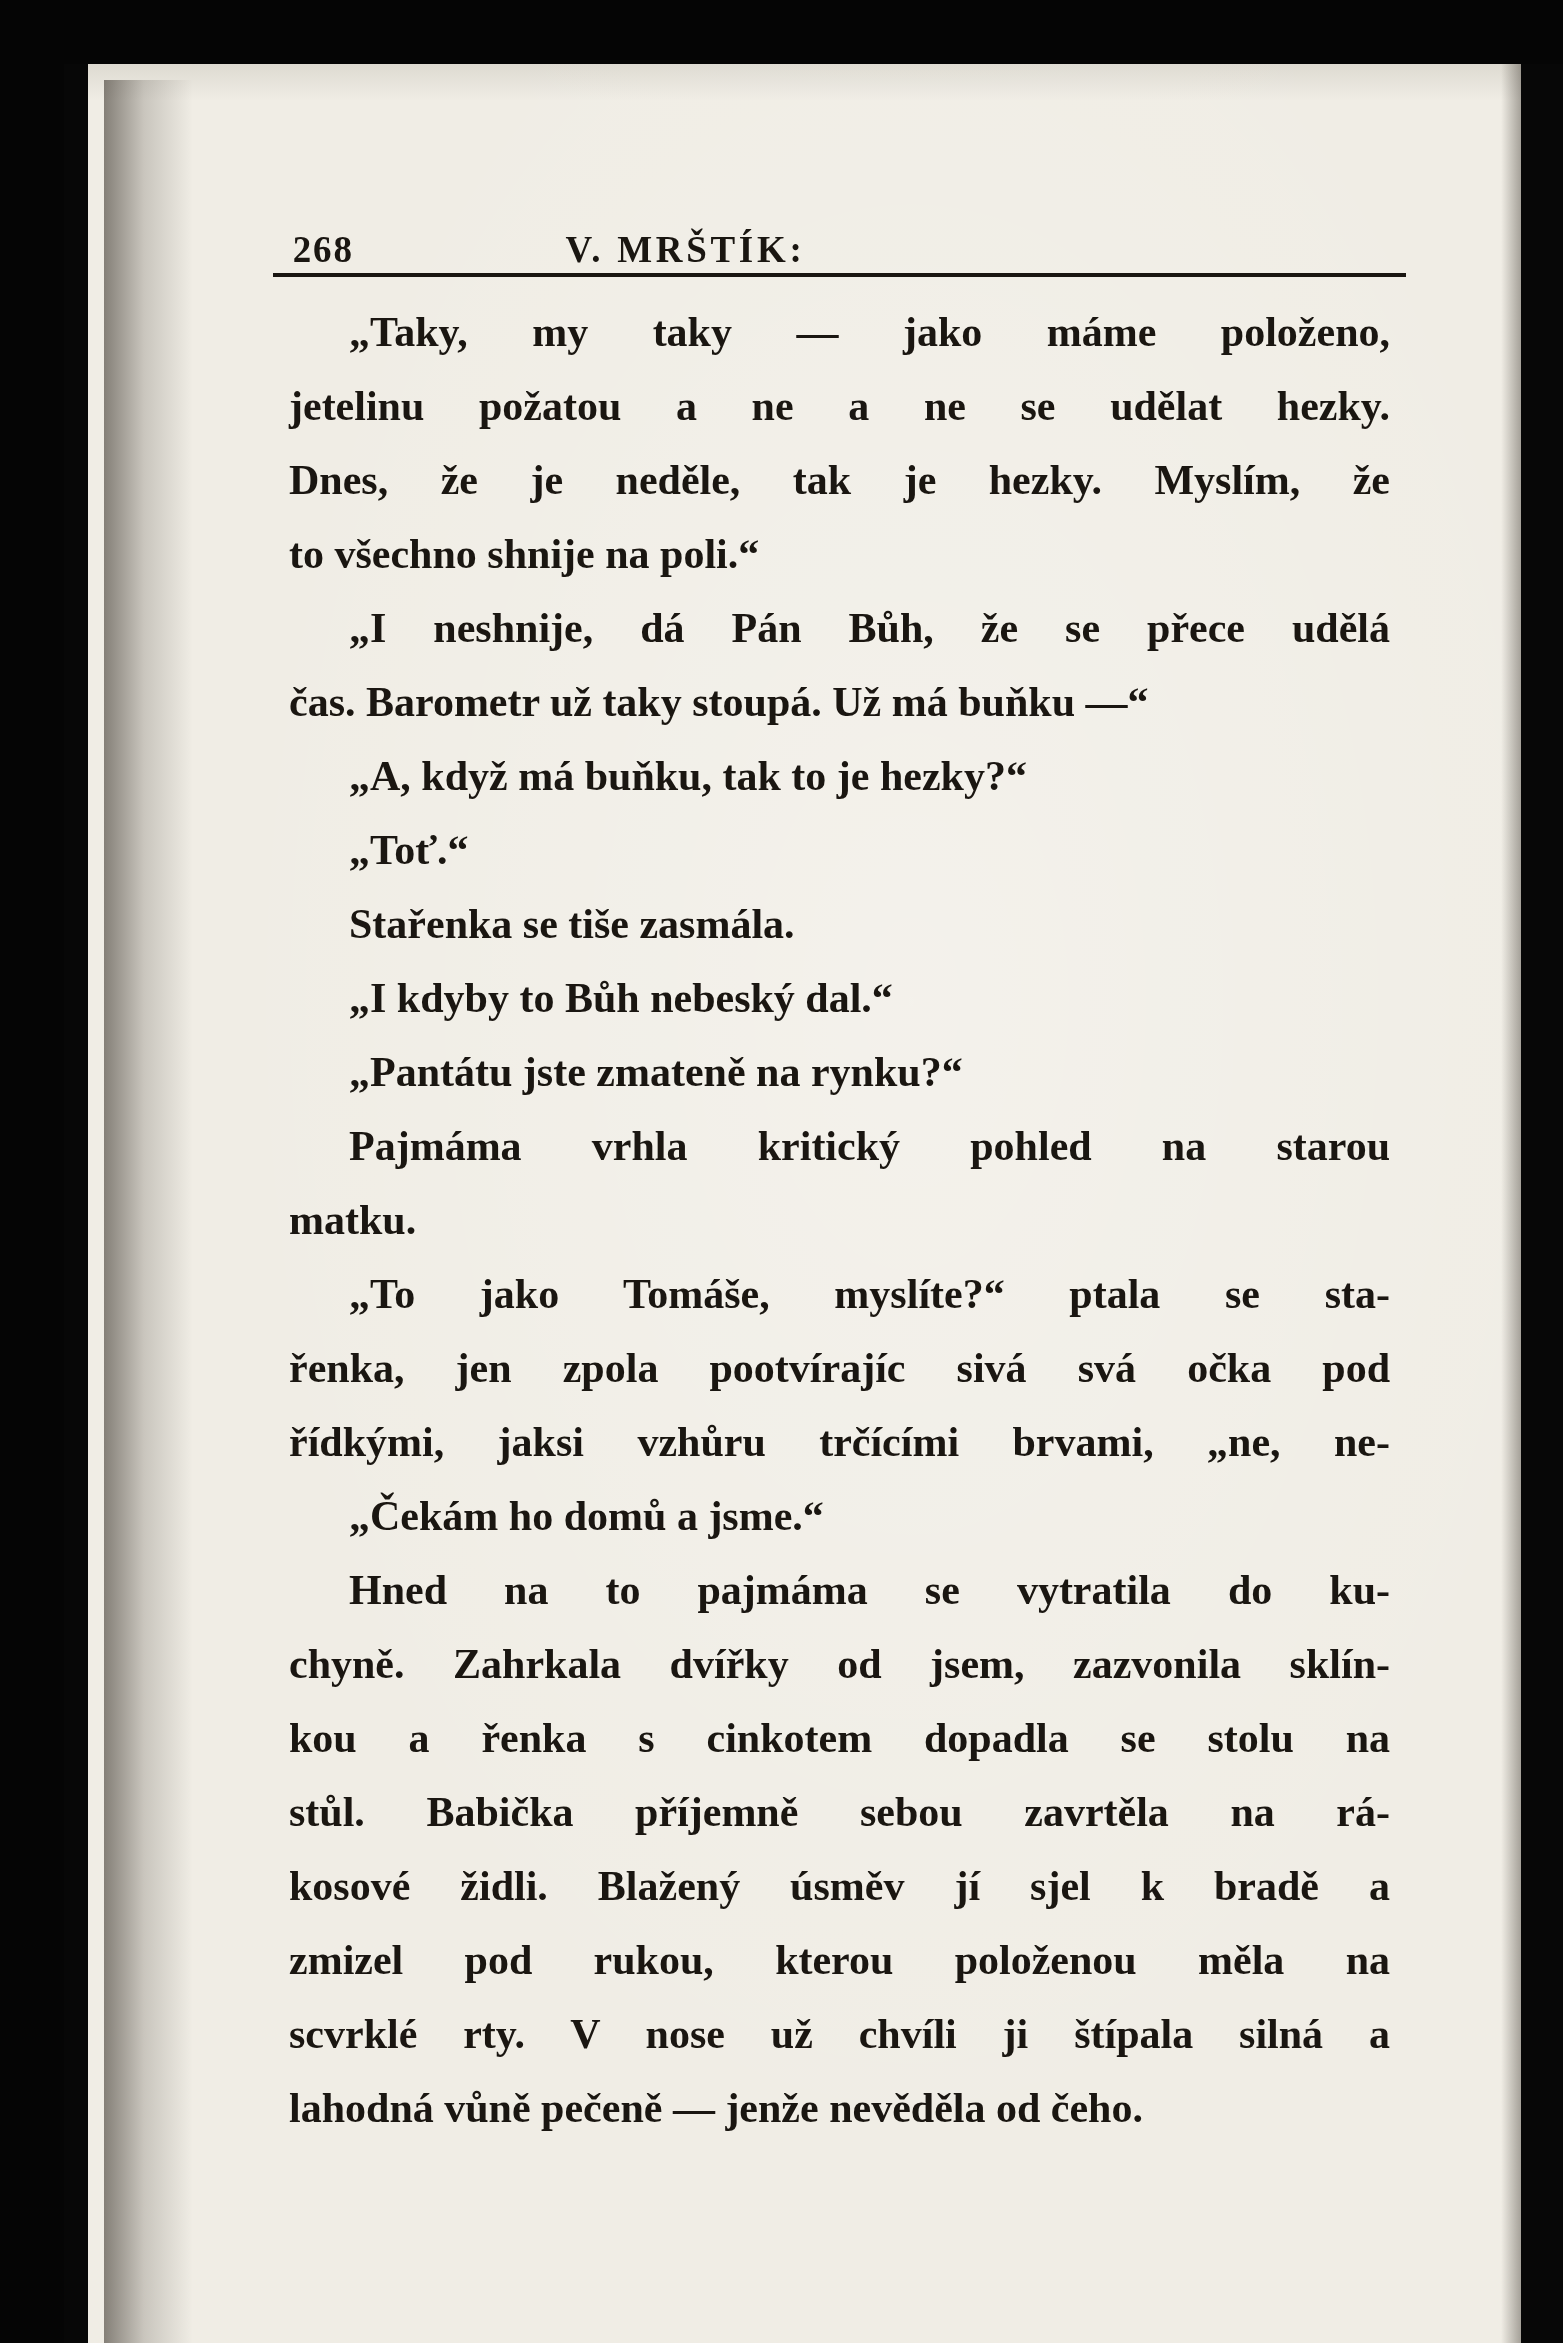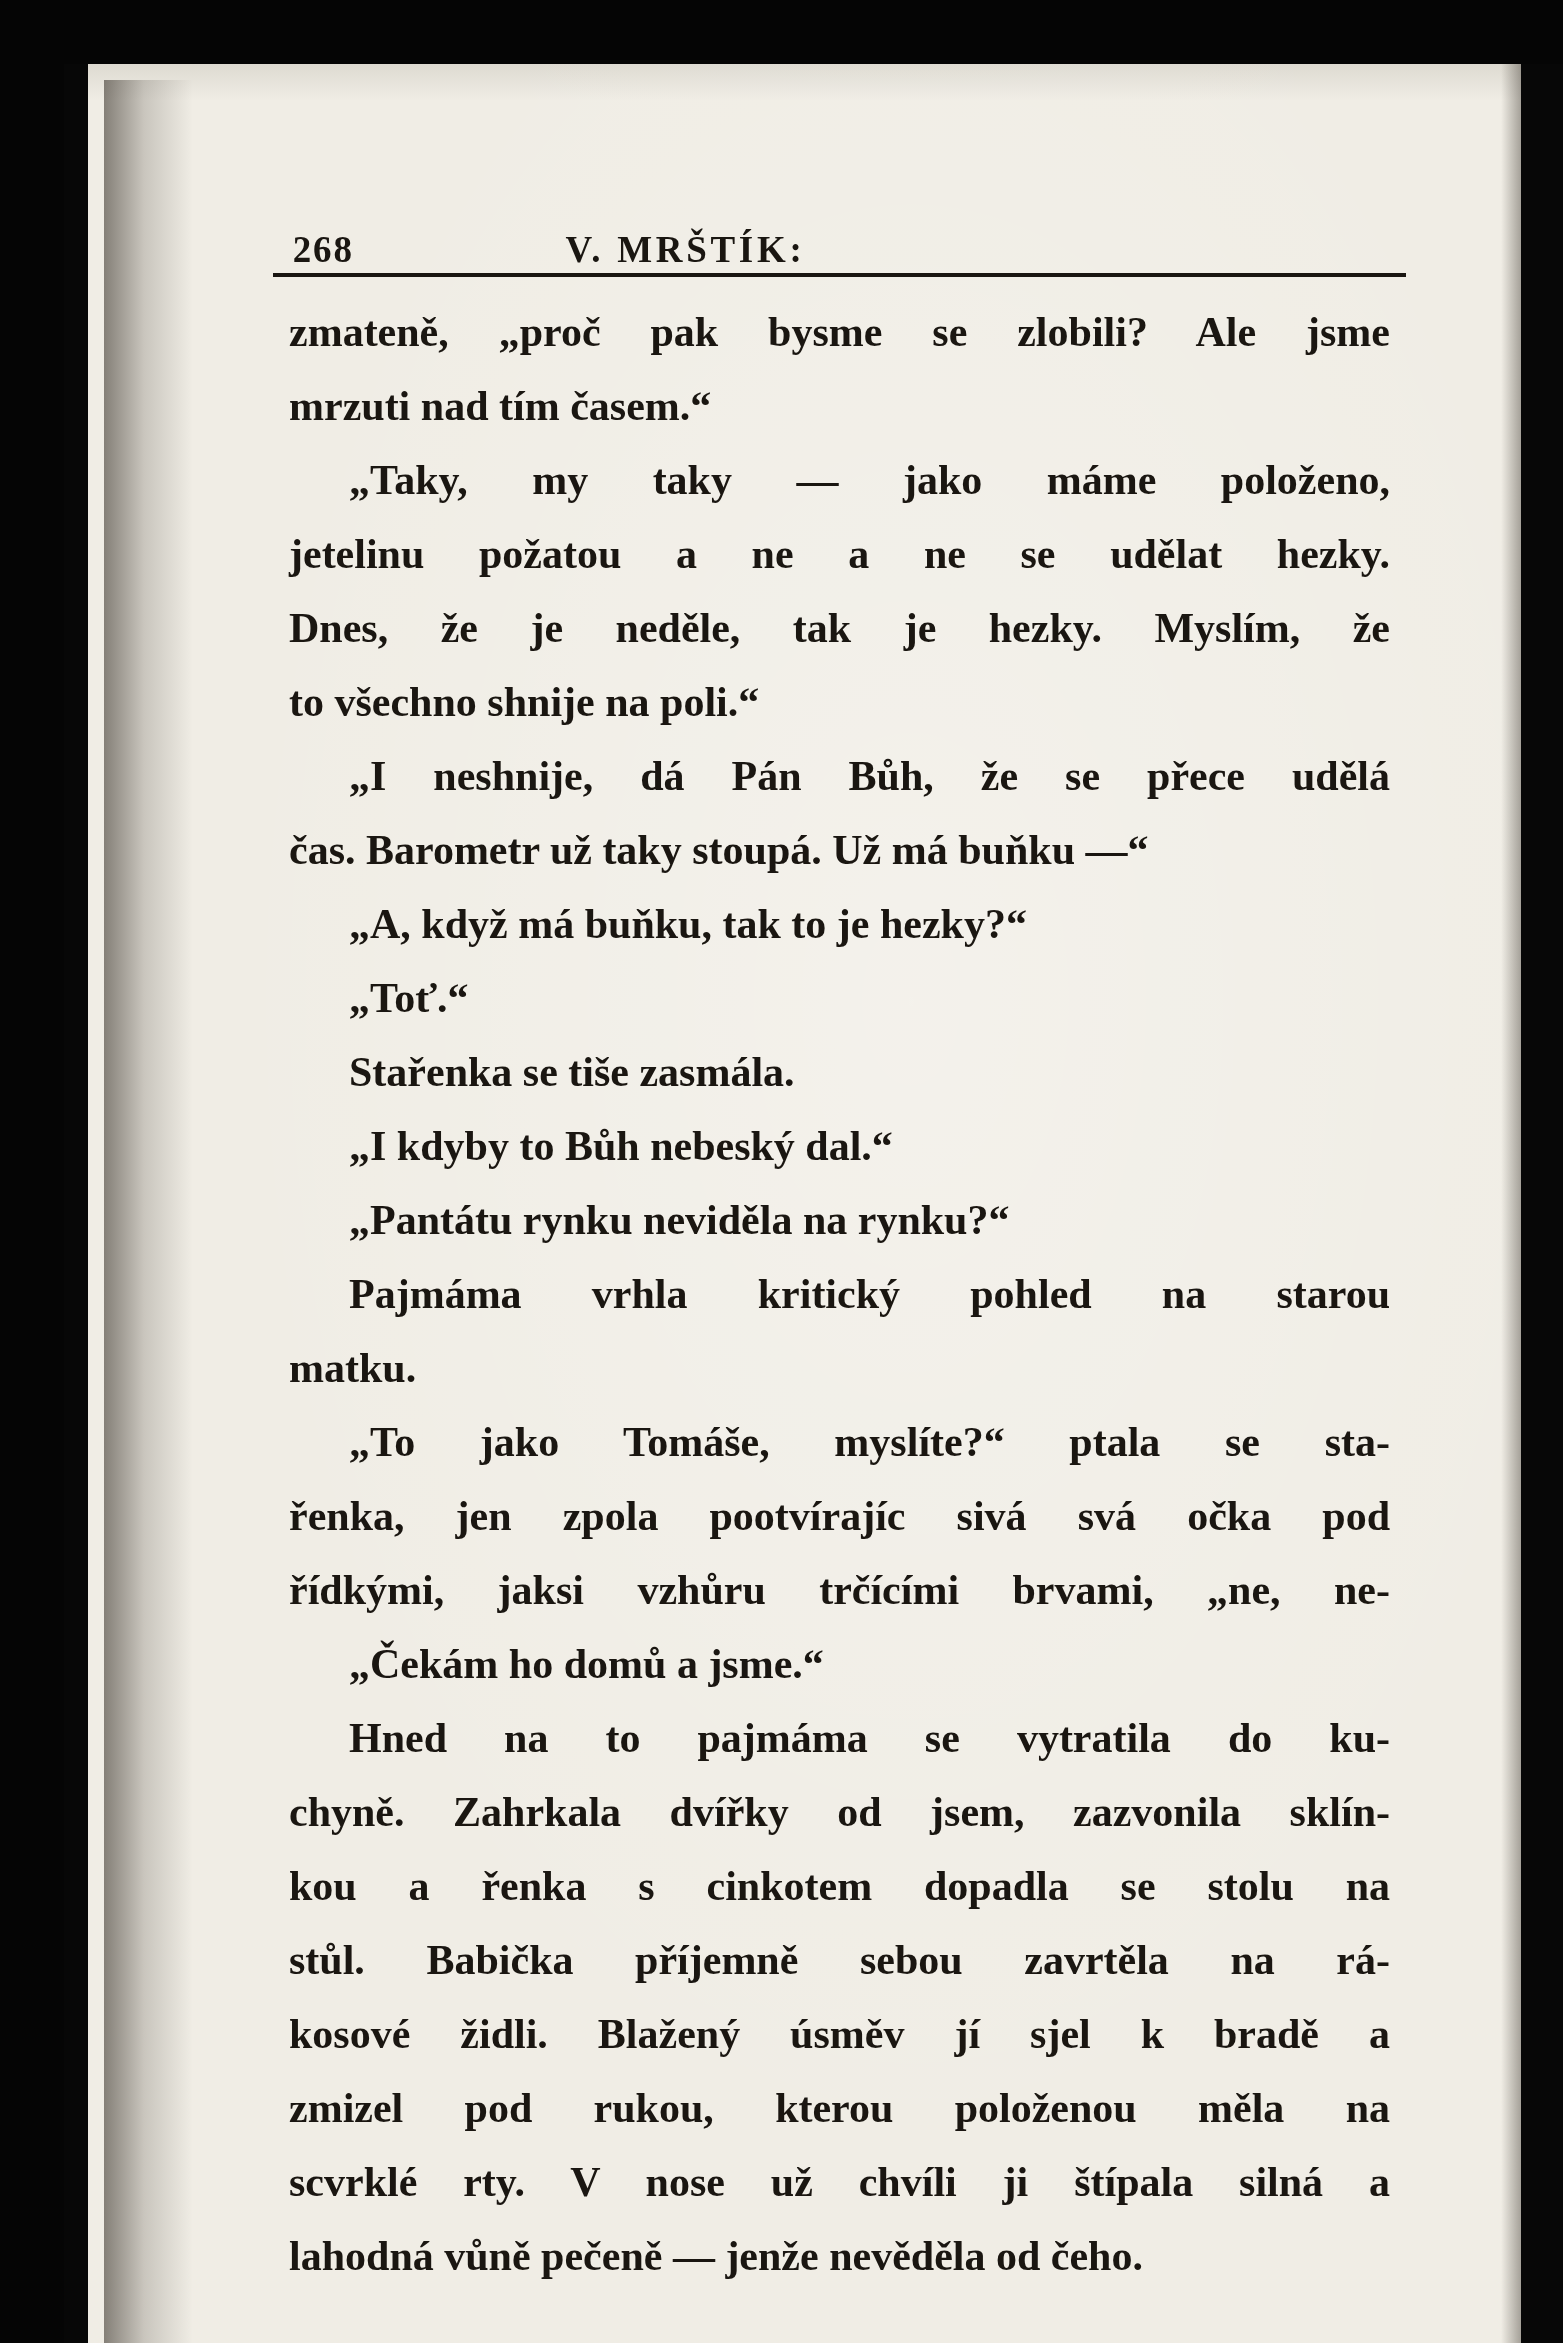--- a/index.html
+++ b/index.html
@@ -92,10 +92,6 @@
       <div class="rule"></div>
       <div class="body-text" id="text-body">
           <div class="para">
-            <div class="line">zmateně, „proč pak bysme se zlobili? Ale jsme</div>
-            <div class="line last">mrzuti nad tím časem.“</div>
-          </div>
-          <div class="para">
             <div class="line indent">„Taky, my taky — jako máme položeno,</div>
             <div class="line">jetelinu požatou a ne a ne se udělat hezky.</div>
             <div class="line">Dnes, že je neděle, tak je hezky. Myslím, že</div>

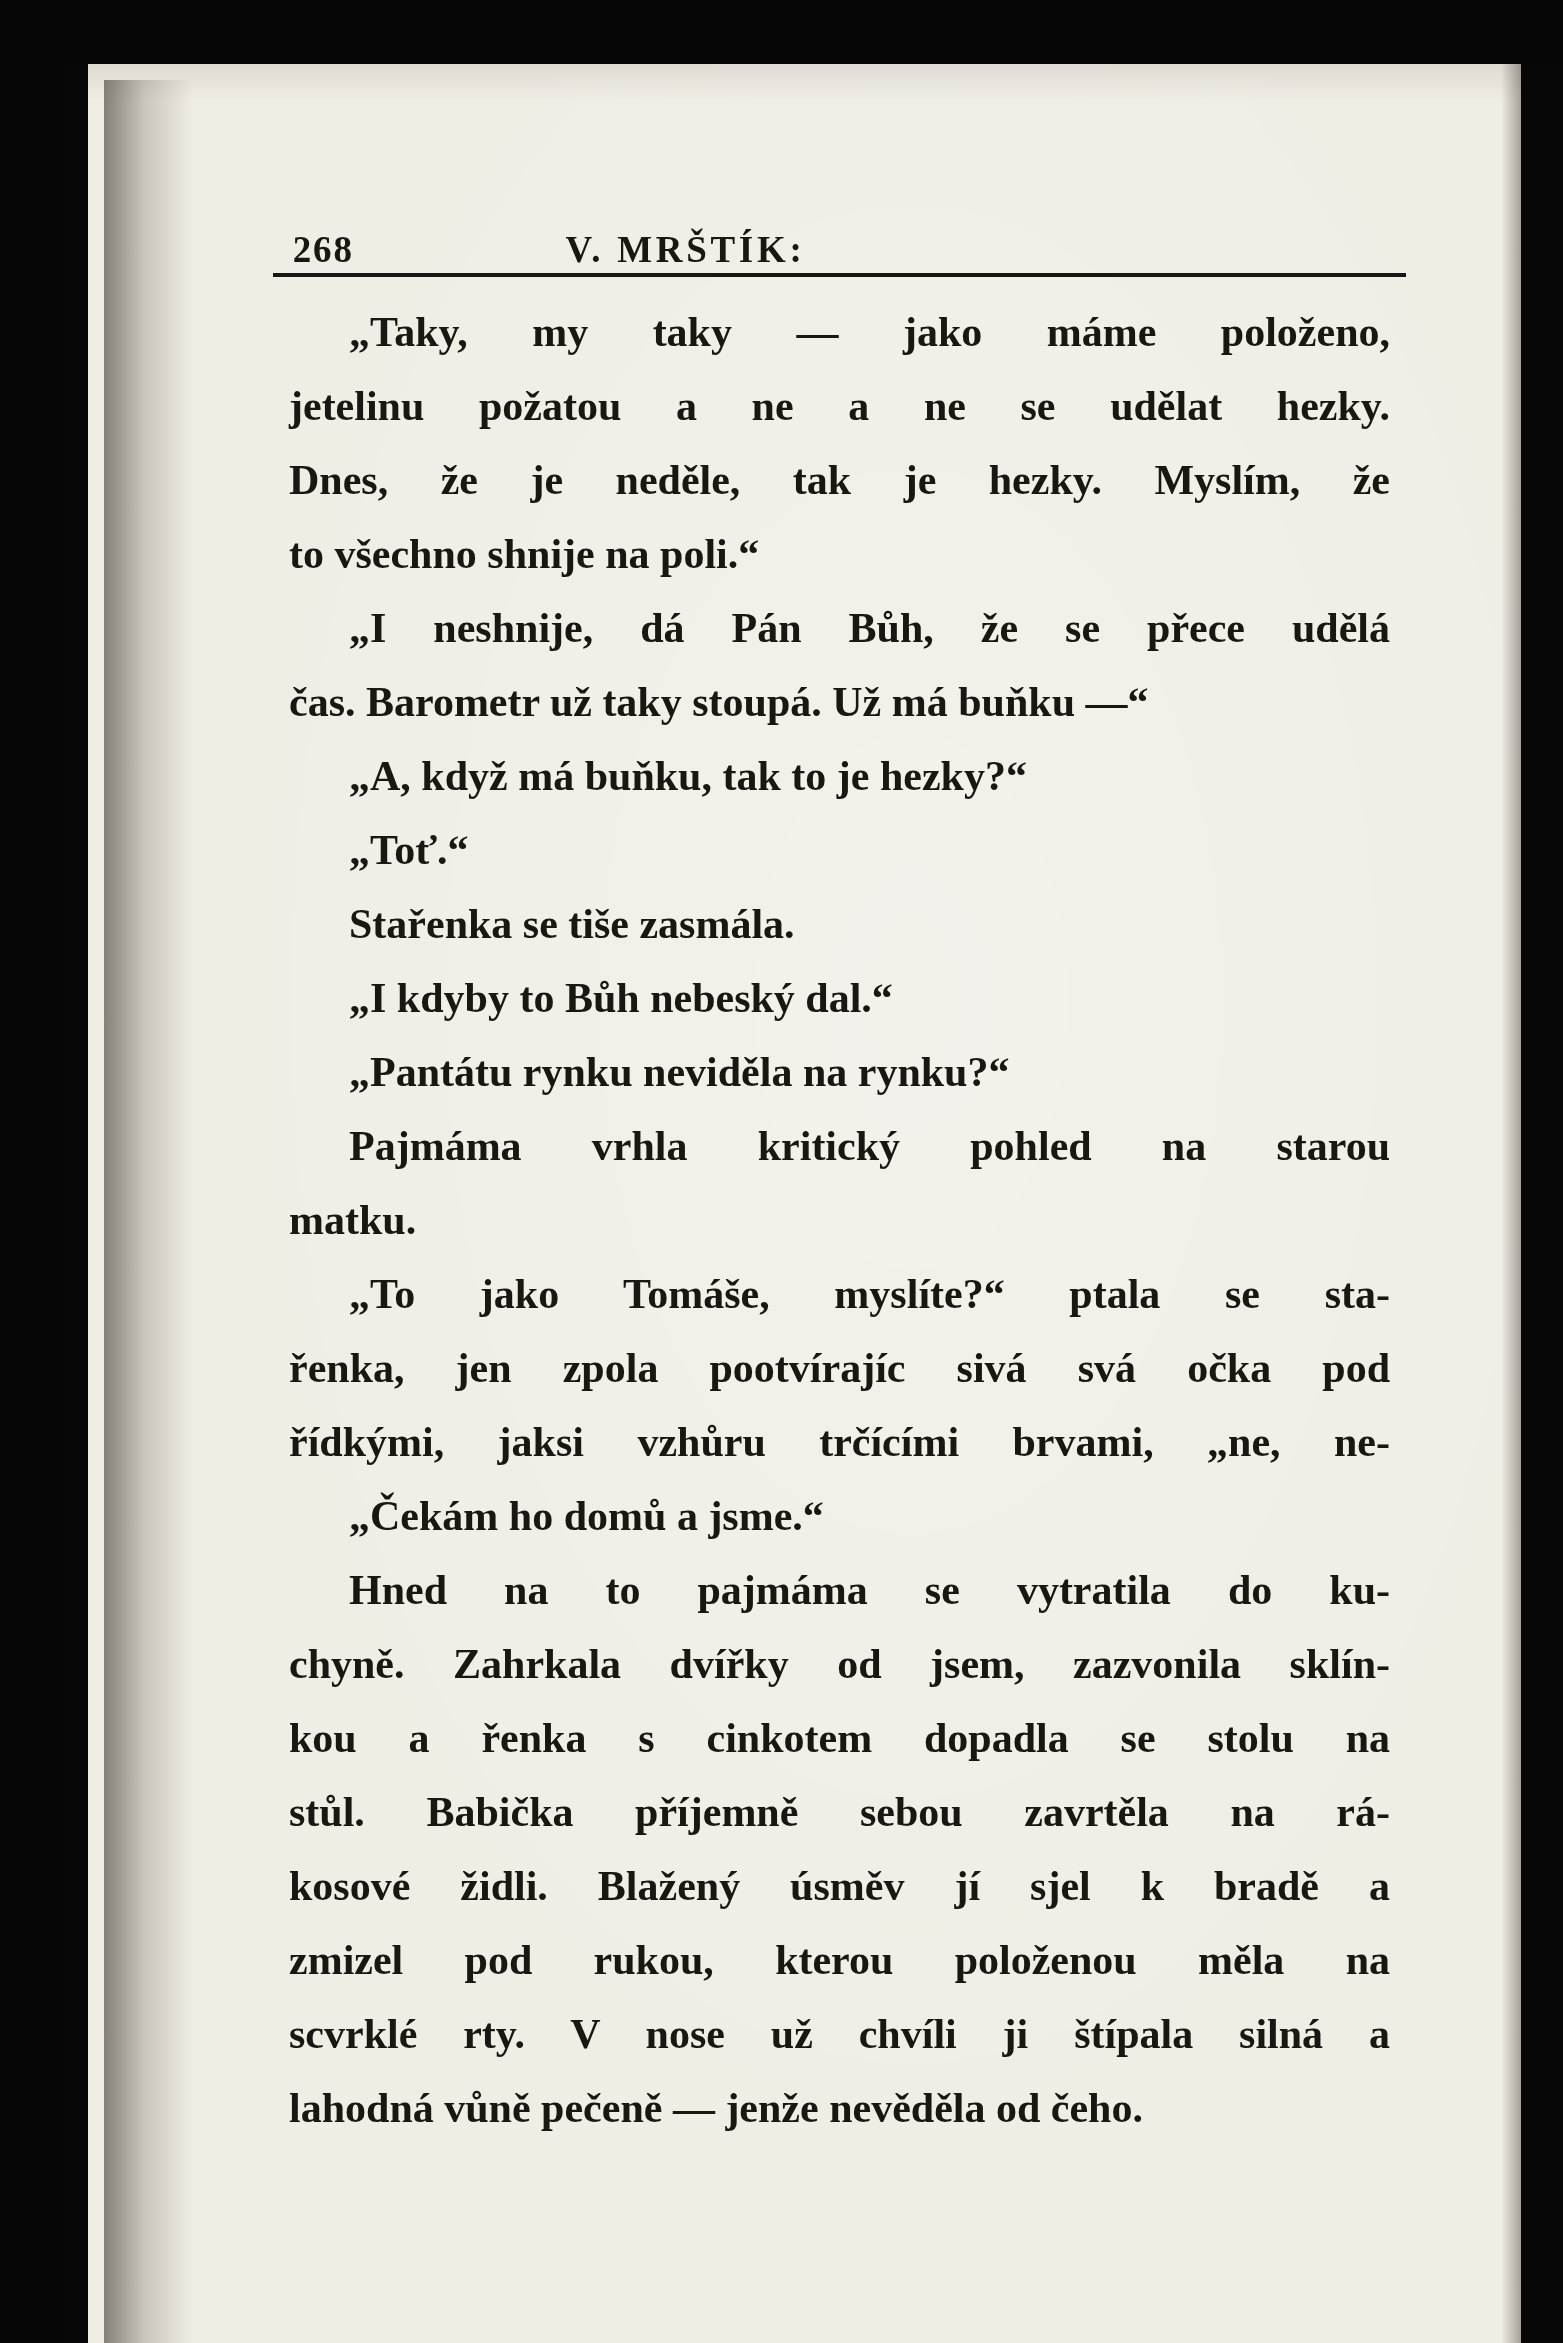--- a/index.html
+++ b/index.html
@@ -114,7 +114,7 @@
             <div class="line last indent">„I kdyby to Bůh nebeský dal.“</div>
           </div>
           <div class="para">
-            <div class="line last indent">„Pantátu rynku neviděla na rynku?“</div>
+            <div class="line last indent">„Pantátu jste zmateně na rynku?“</div>
           </div>
           <div class="para">
             <div class="line indent">Pajmáma vrhla kritický pohled na starou</div>

